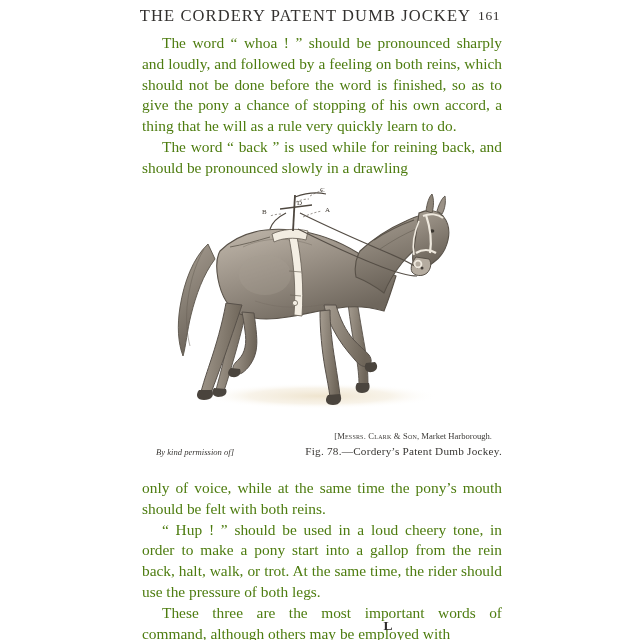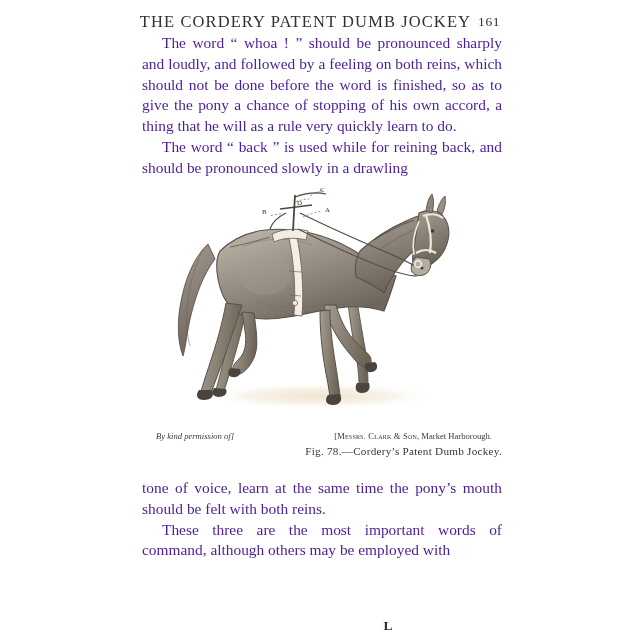--- a/index.html
+++ b/index.html
@@ -28,7 +28,7 @@
     position: absolute;
     left: 0;
     right: 0;
-    top: 12px;
+    top: 6px;
     text-align: center;
     font-size: 16.5px;
     letter-spacing: 1.1px;

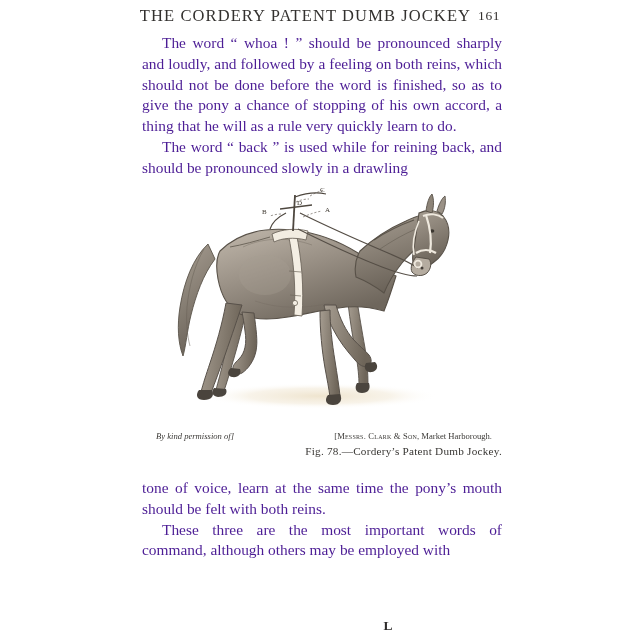--- a/index.html
+++ b/index.html
@@ -51,7 +51,7 @@
     line-height: 20.8px;
     text-align: justify;
     text-justify: inter-word;
-    color: #4c1d95;
+    color: #4d7c0f;
   }
   .text-block.upper { top: 33px; }
   .text-block.lower { top: 478px; }

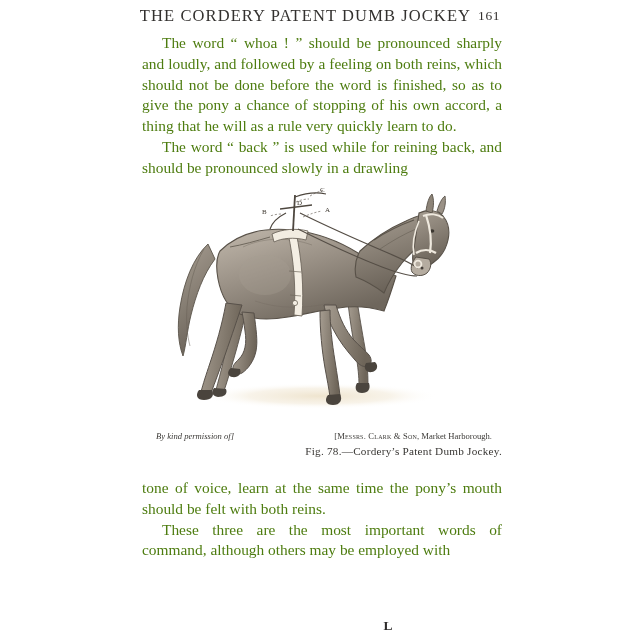--- a/index.html
+++ b/index.html
@@ -95,6 +95,7 @@
   .credit-left {
     font-style: italic;
     padding-left: 8px;
+    margin-top: 16px;
   }
   .credit-right {
     padding-right: 4px;

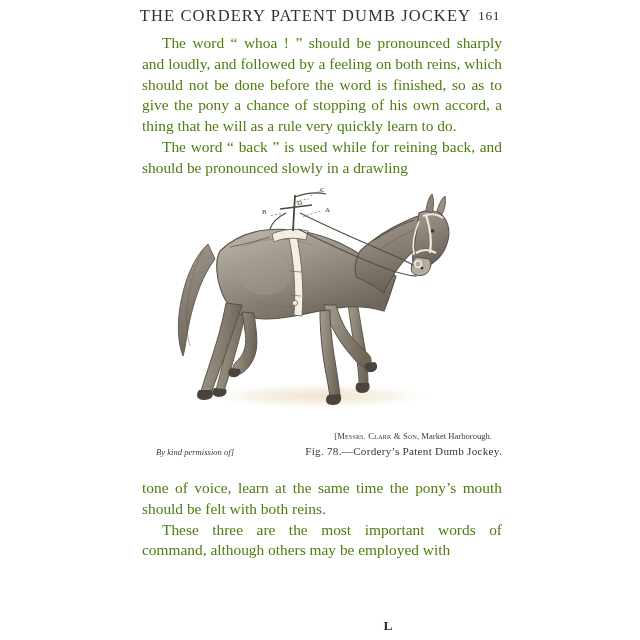--- a/index.html
+++ b/index.html
@@ -266,7 +266,7 @@
   </div>
 
   <div class="text-block lower">
-    <p class="noindent">tone of voice, learn at the same time the pony’s mouth should be felt with both reins.</p>
+    <p class="noindent">only of voice, while at the same time the pony’s mouth should be felt with both reins.</p>
     <p>These three are the most important words of command, although others may be employed with</p>
   </div>
 

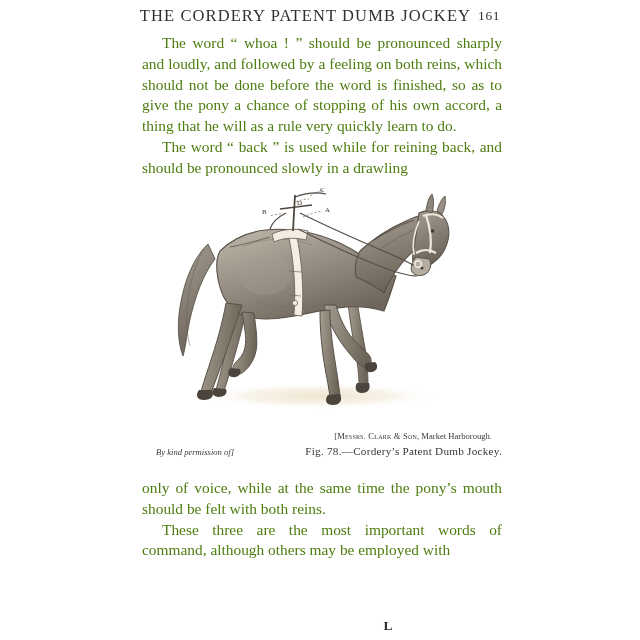--- a/index.html
+++ b/index.html
@@ -267,6 +267,7 @@
 
   <div class="text-block lower">
     <p class="noindent">only of voice, while at the same time the pony’s mouth should be felt with both reins.</p>
+    <p>“ Hup ! ” should be used in a loud cheery tone, in order to make a pony start into a gallop from the rein back, halt, walk, or trot.  At the same time, the rider should use the pressure of both legs.</p>
     <p>These three are the most important words of command, although others may be employed with</p>
   </div>
 

